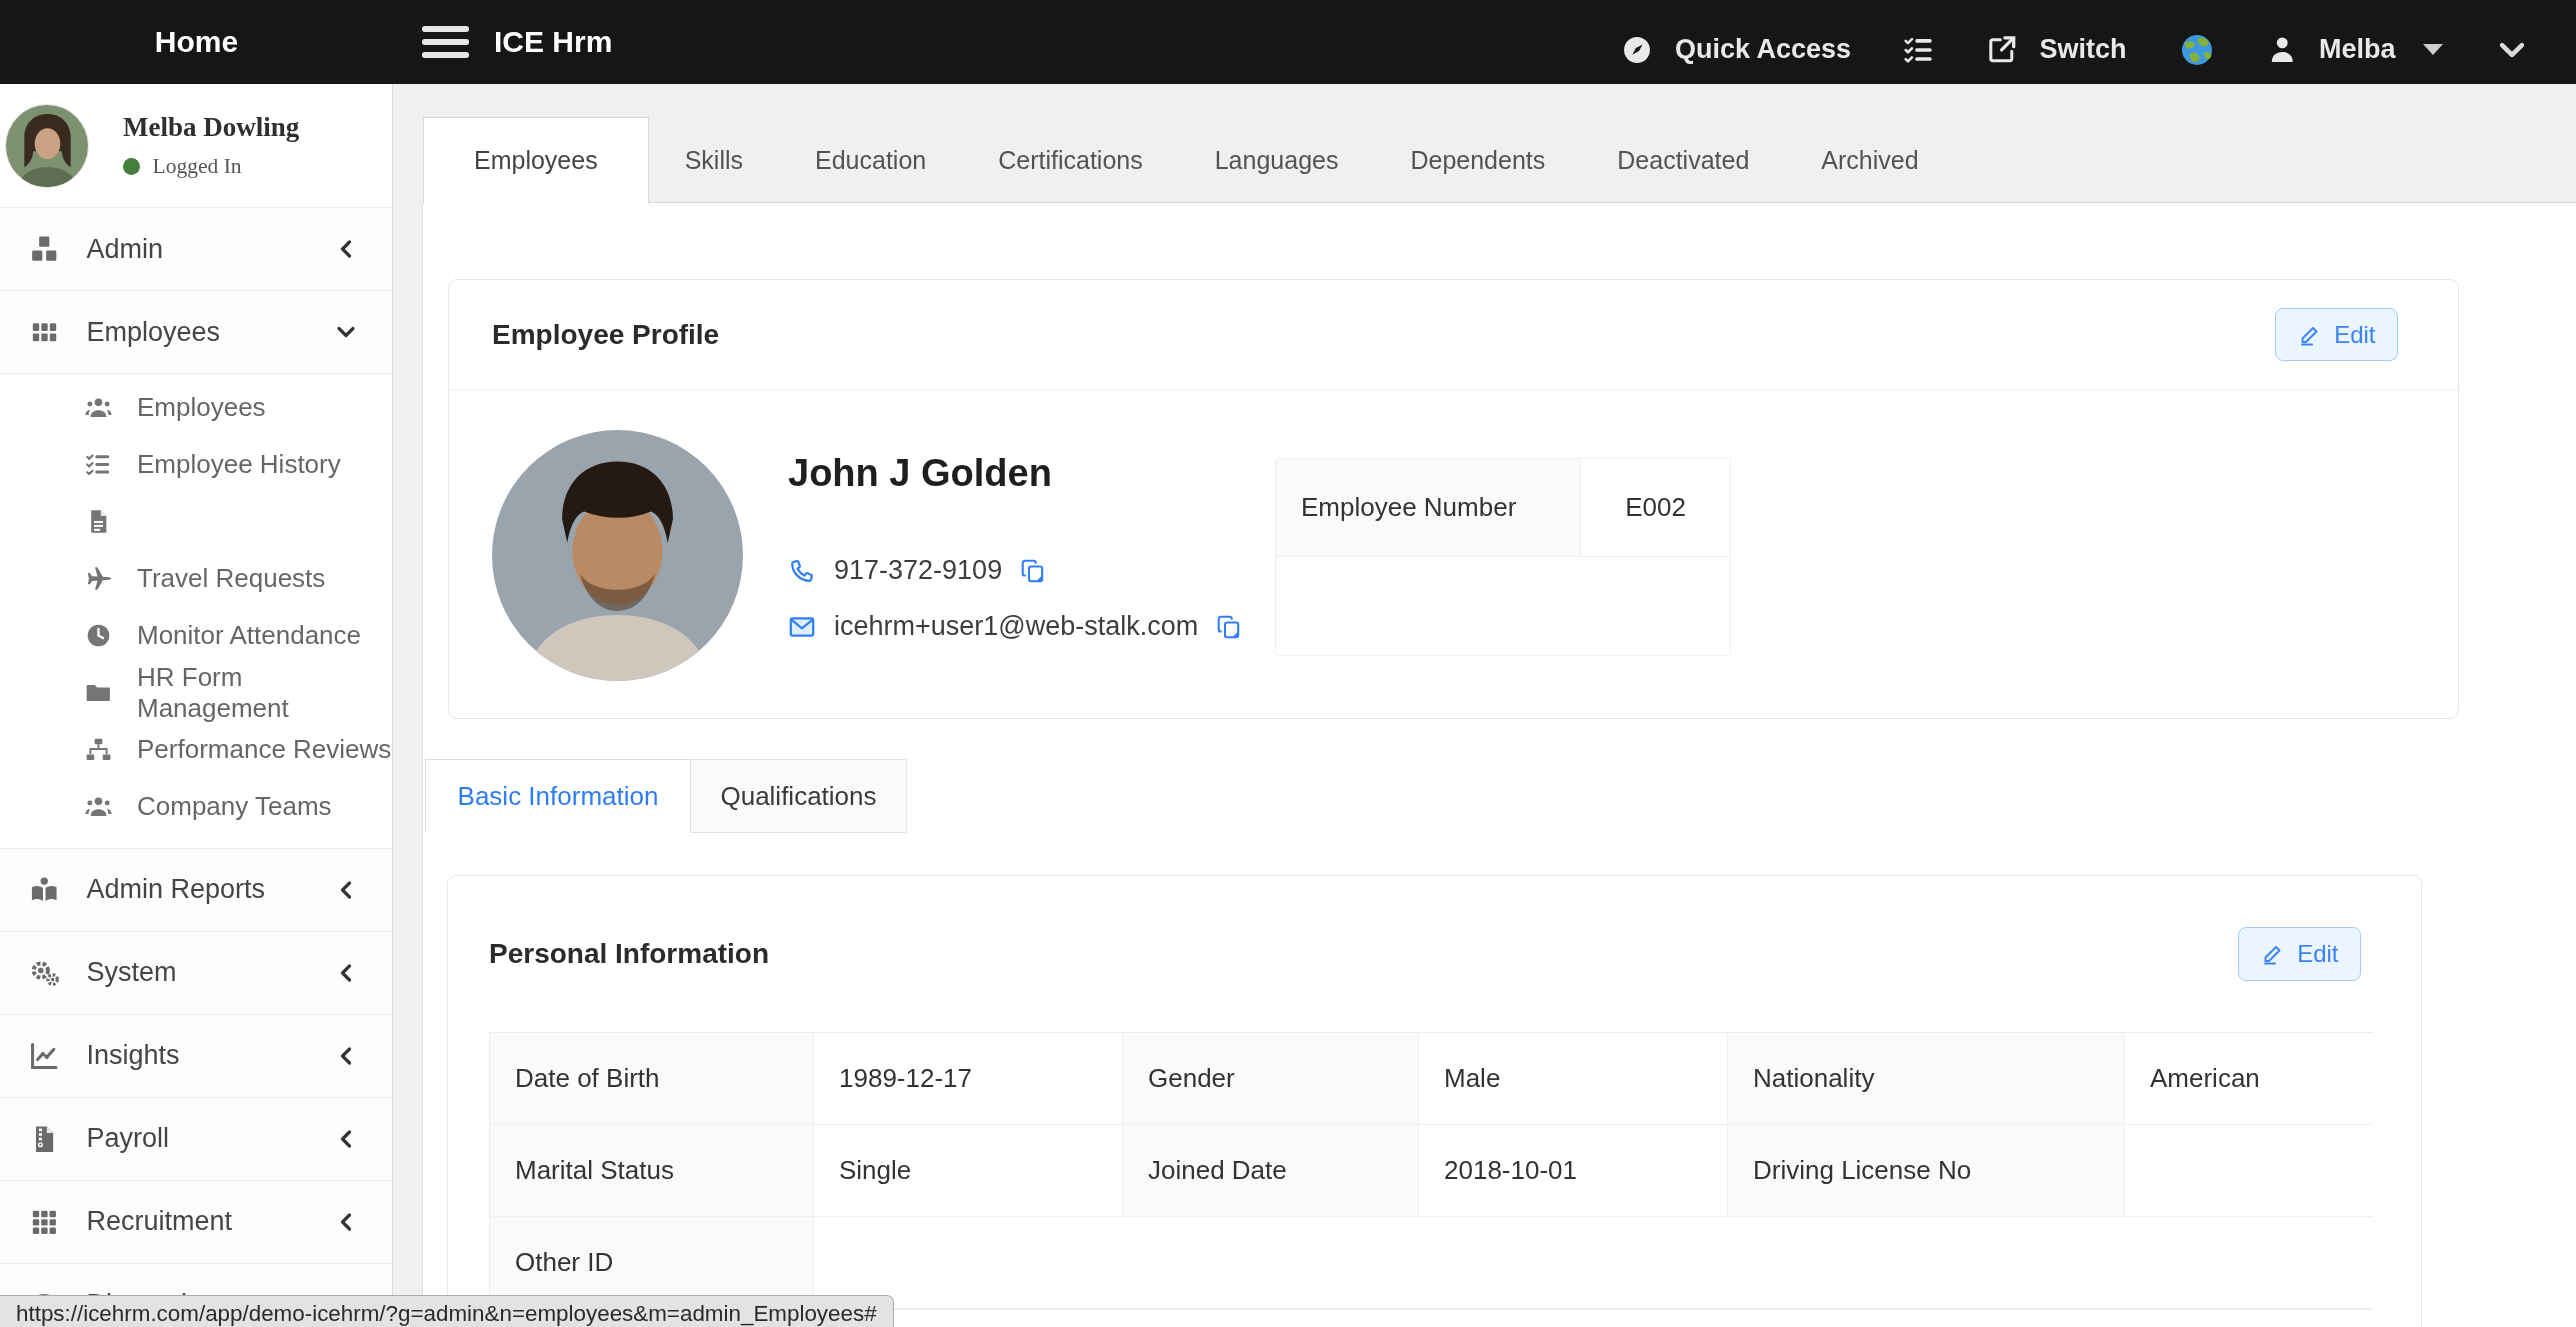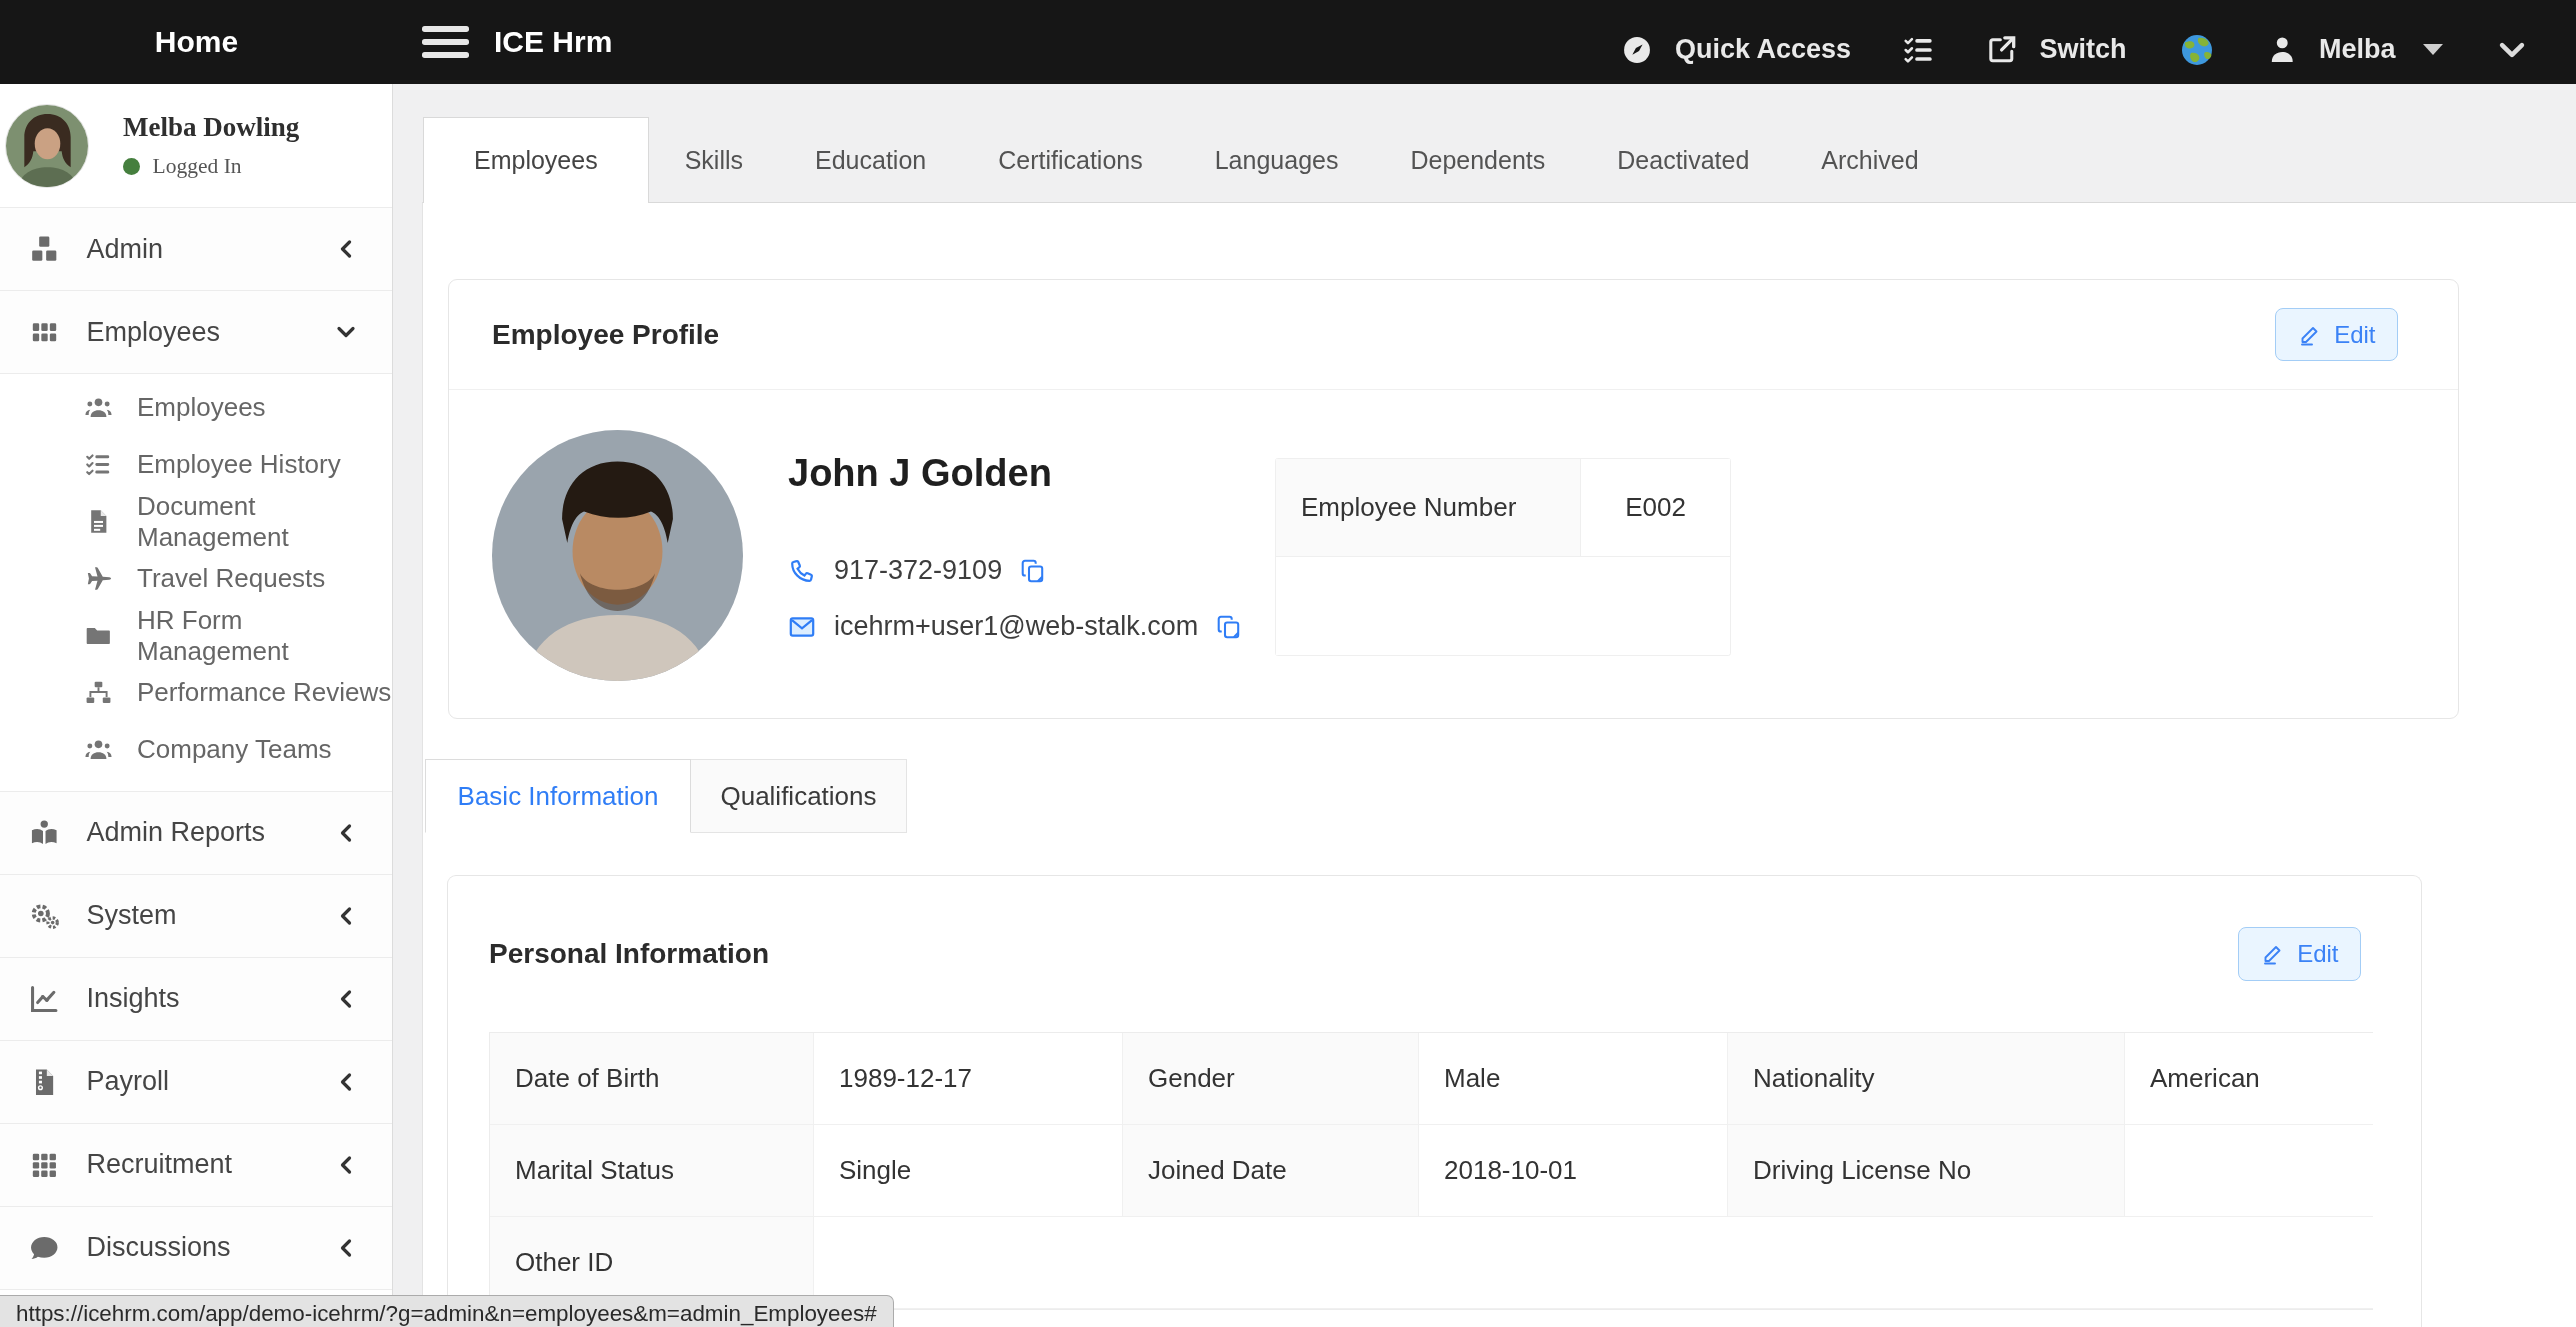--- a/index.html
+++ b/index.html
@@ -359,7 +359,6 @@
       <svg class="ic ics" width="27" height="27" fill="currentColor" viewBox="0 0 30 30">
           <use href="#sym-file"></use>
         </svg>
-      <span class="slabel">Document Management</span>
     </div>
     <div class="sub-item">
       <svg class="ic ics" width="27" height="27" fill="currentColor" viewBox="0 0 30 30">

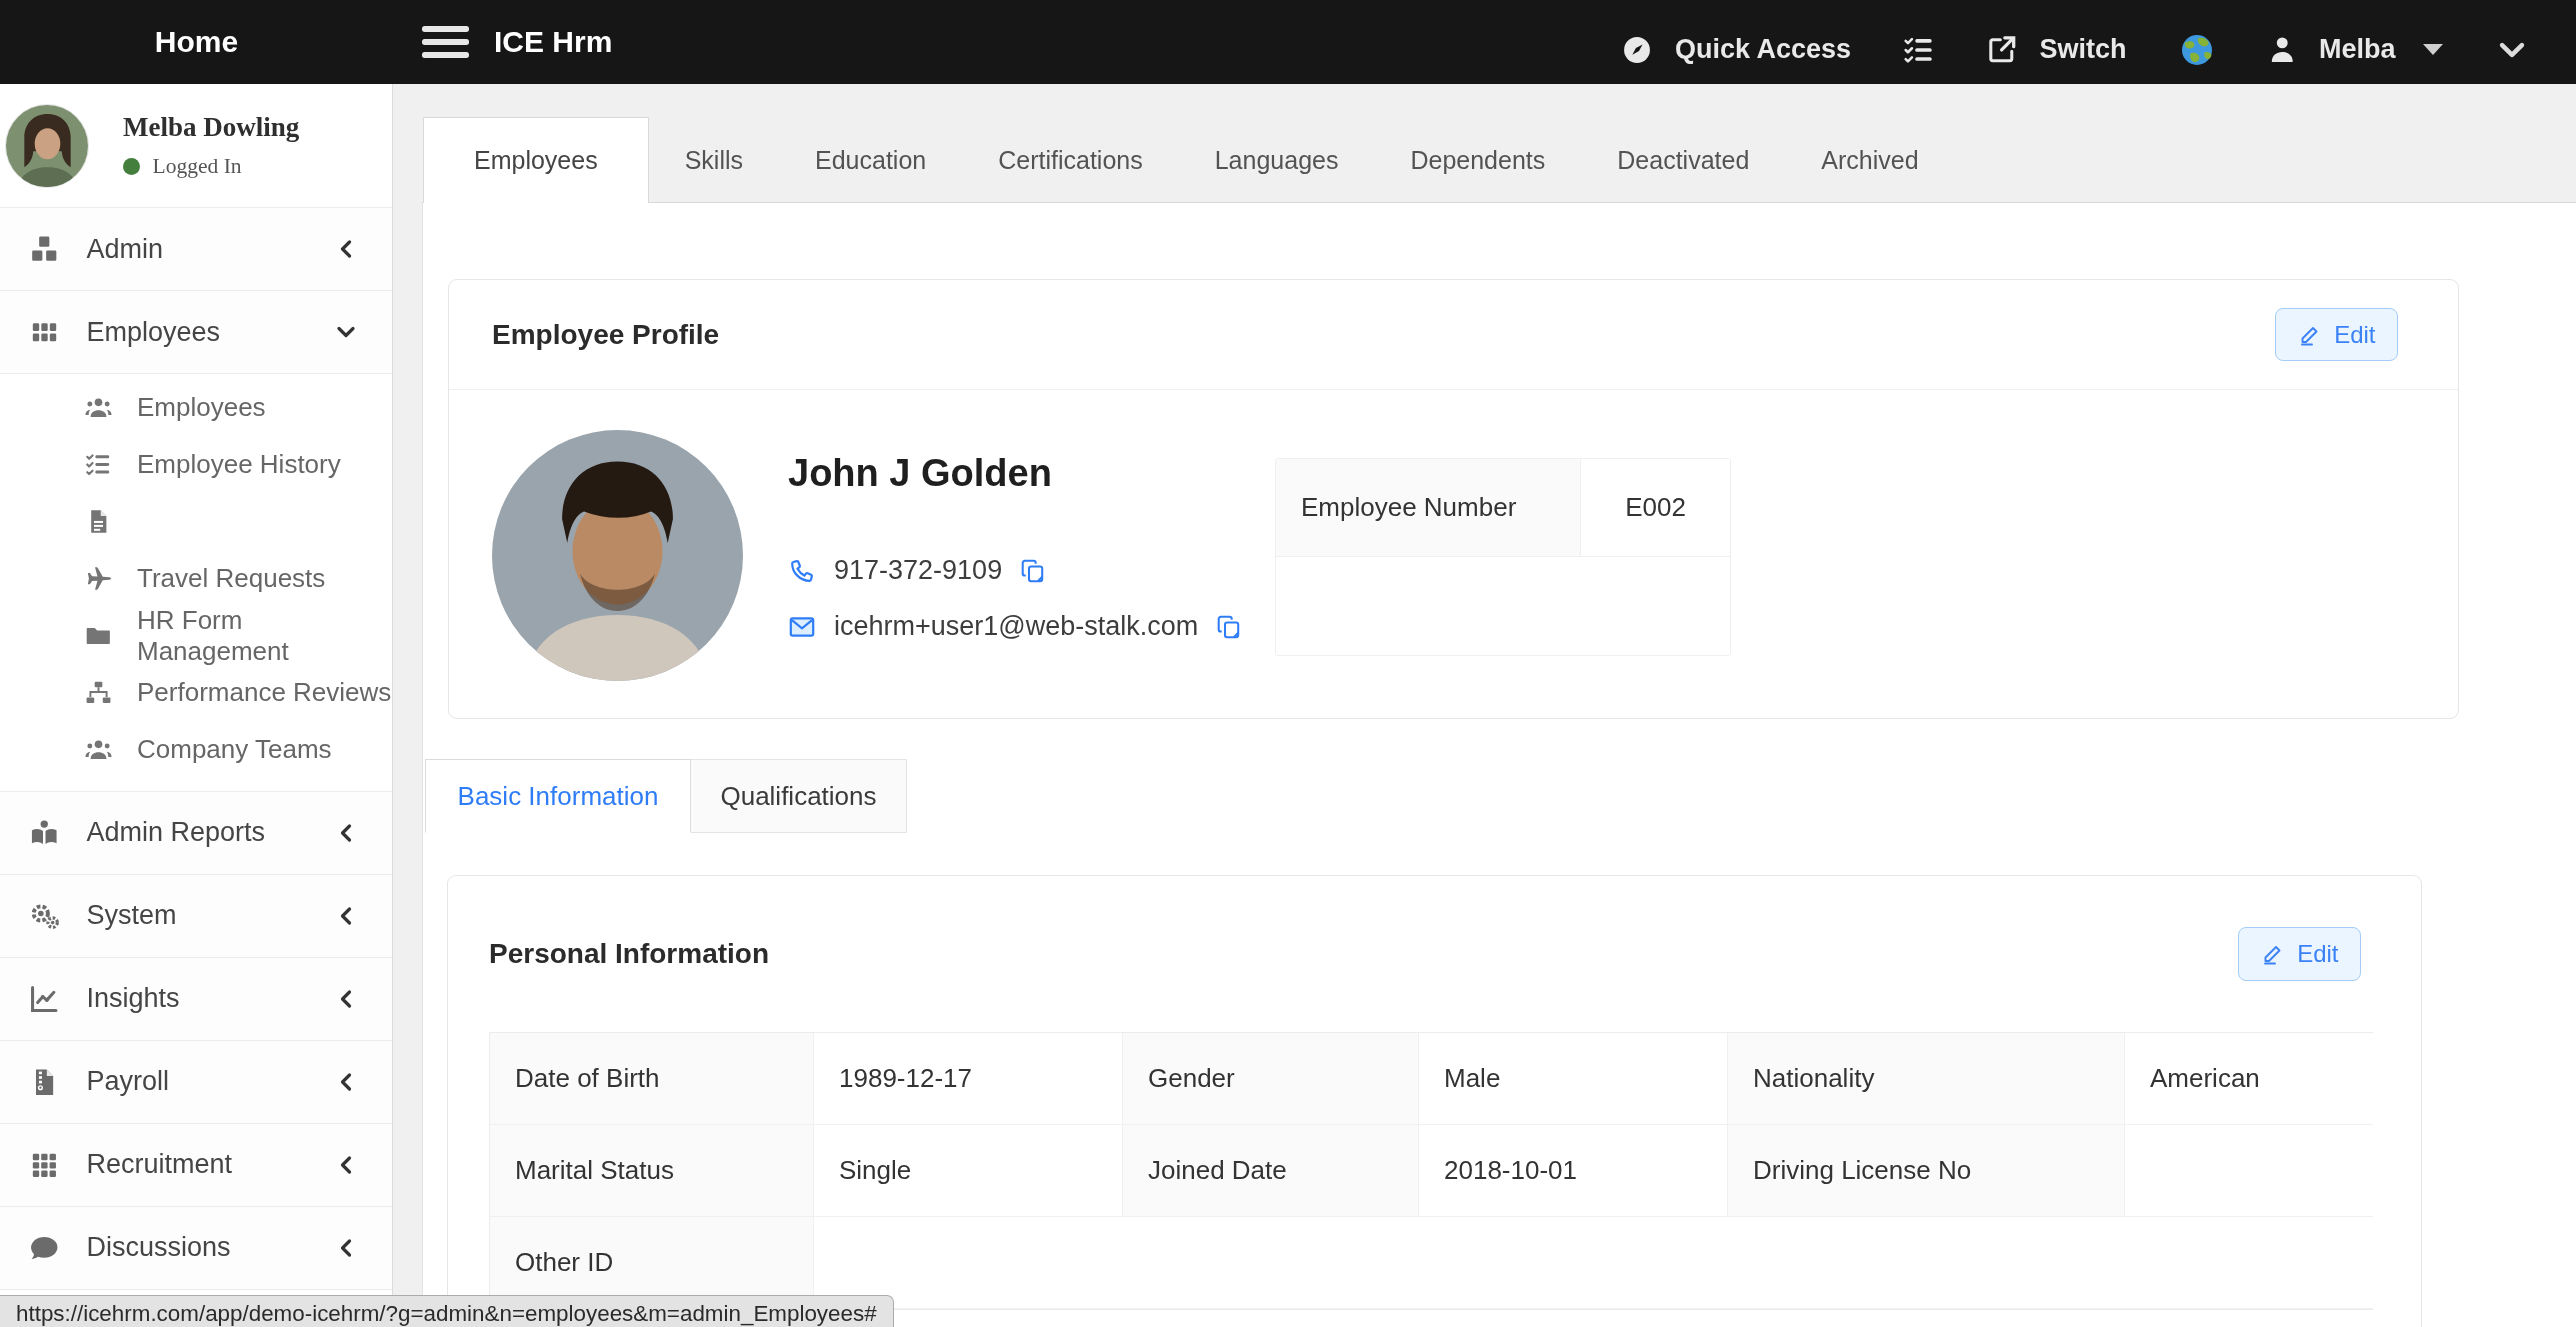--- a/index.html
+++ b/index.html
@@ -368,6 +368,12 @@
     </div>
     <div class="sub-item">
       <svg class="ic ics" width="27" height="27" fill="currentColor" viewBox="0 0 30 30">
+          <use href="#sym-clock"></use>
+        </svg>
+      <span class="slabel">Monitor Attendance</span>
+    </div>
+    <div class="sub-item">
+      <svg class="ic ics" width="27" height="27" fill="currentColor" viewBox="0 0 30 30">
           <use href="#sym-folder"></use>
         </svg>
       <span class="slabel">HR Form Management</span>

